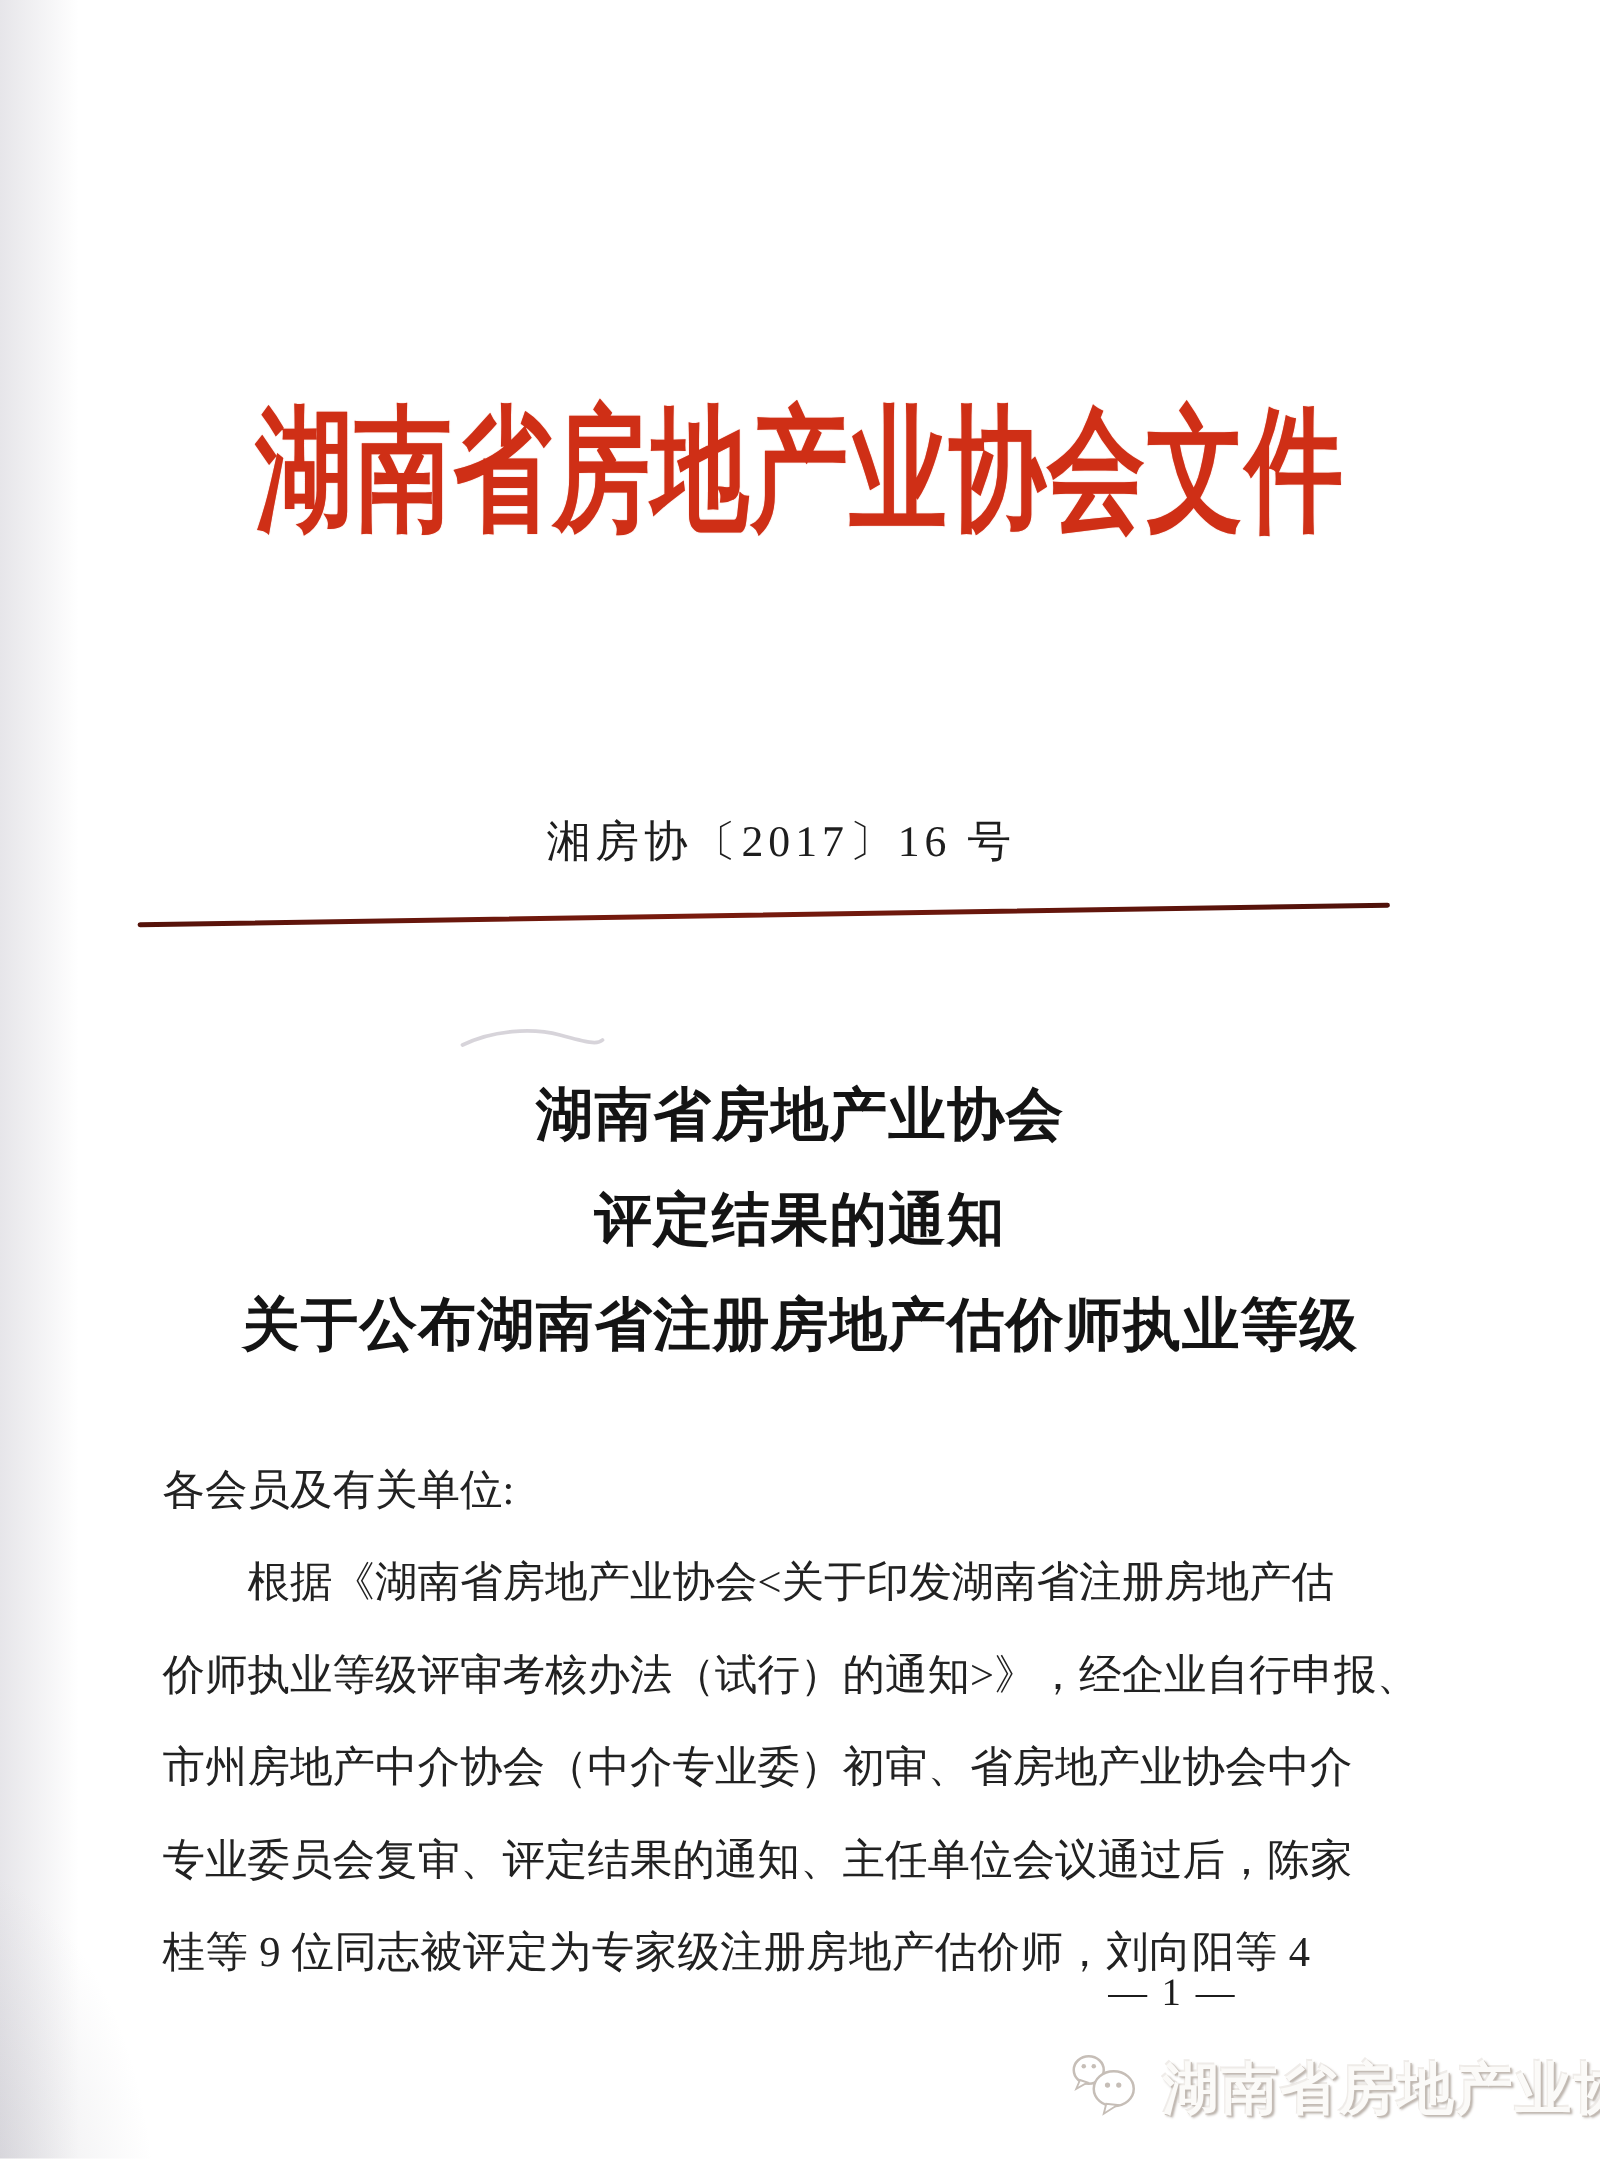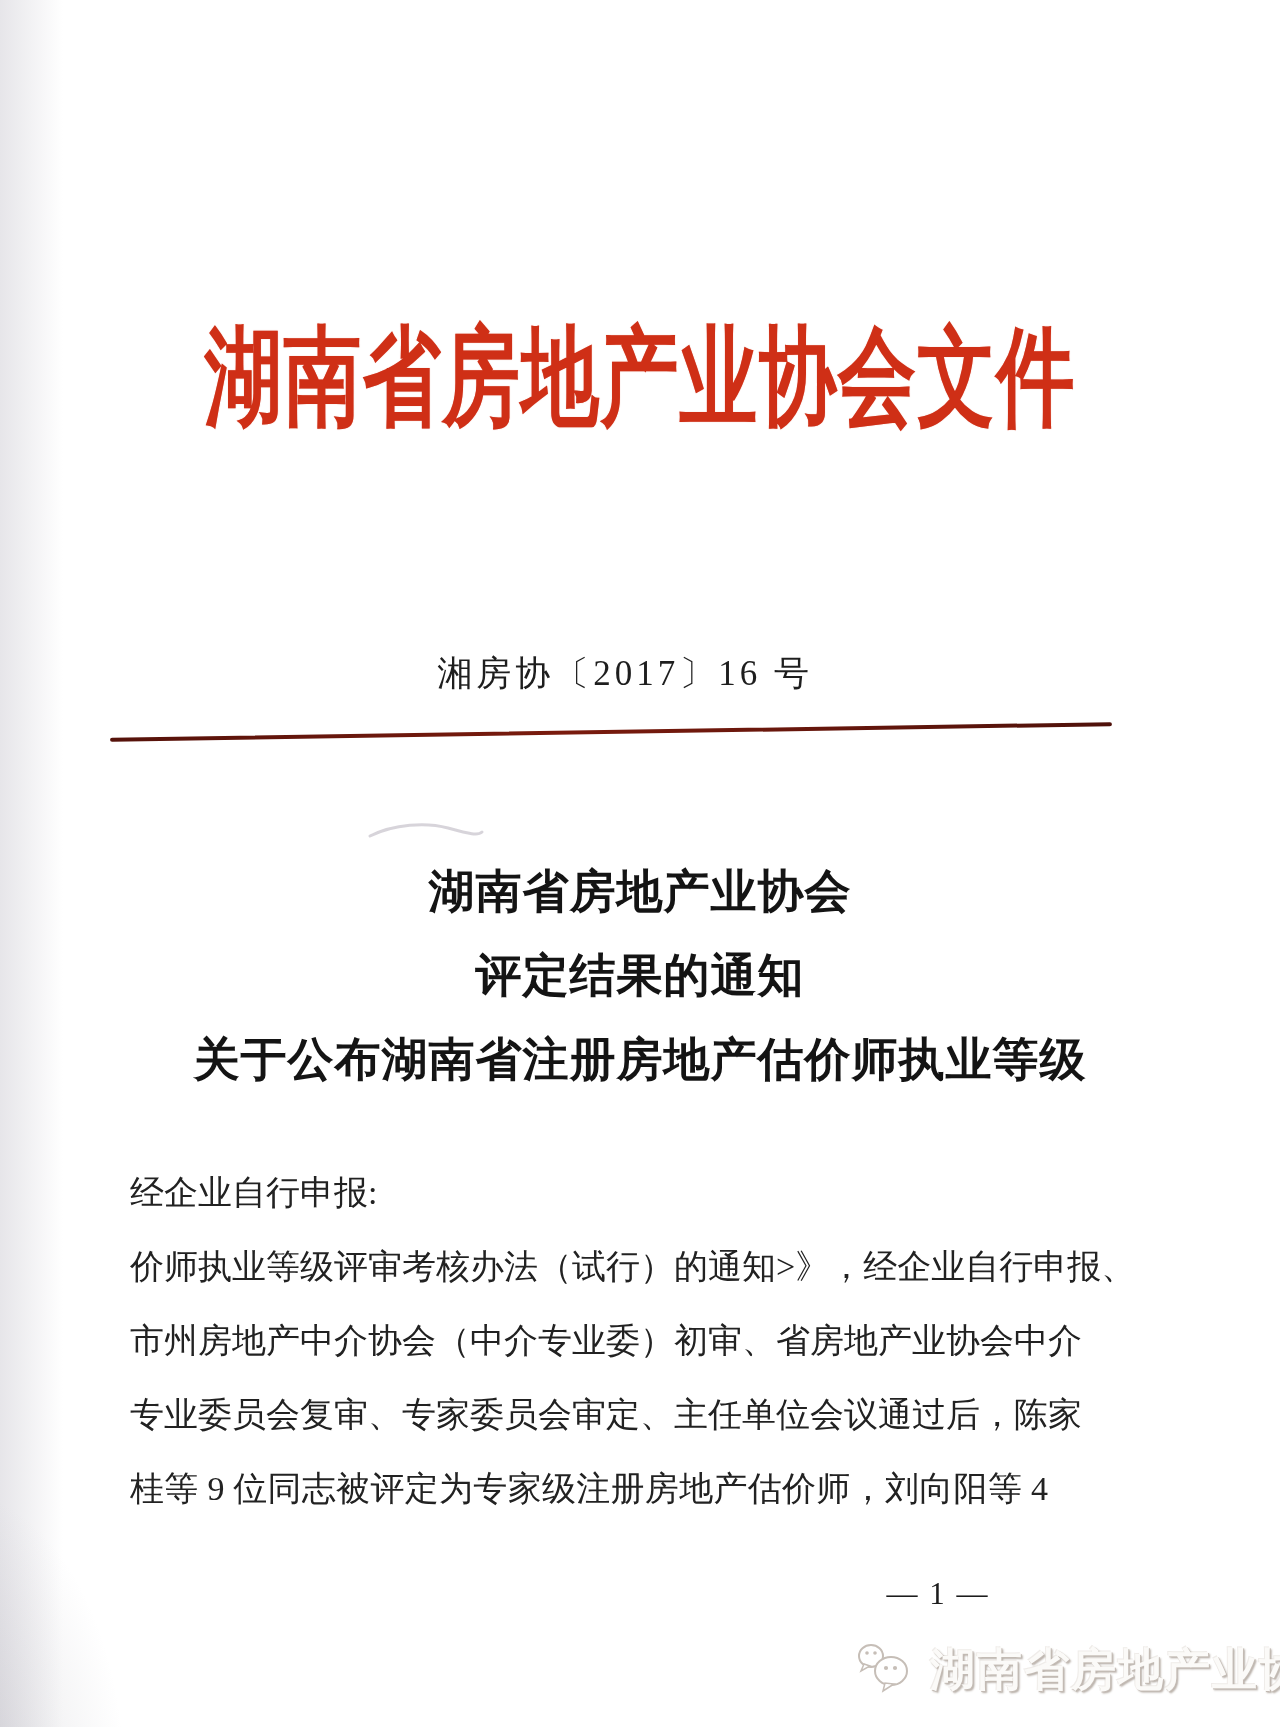--- a/index.html
+++ b/index.html
@@ -149,7 +149,7 @@
   </div>
 
   <div class="body-block">
-    <div class="body-line salutation">经企业自行申报:</div>
+    <div class="body-line salutation">各会员及有关单位:</div>
     <div class="body-line">价师执业等级评审考核办法（试行）的通知&gt;》，经企业自行申报、</div>
     <div class="body-line">市州房地产中介协会（中介专业委）初审、省房地产业协会中介</div>
     <div class="body-line">专业委员会复审、专家委员会审定、主任单位会议通过后，陈家</div>

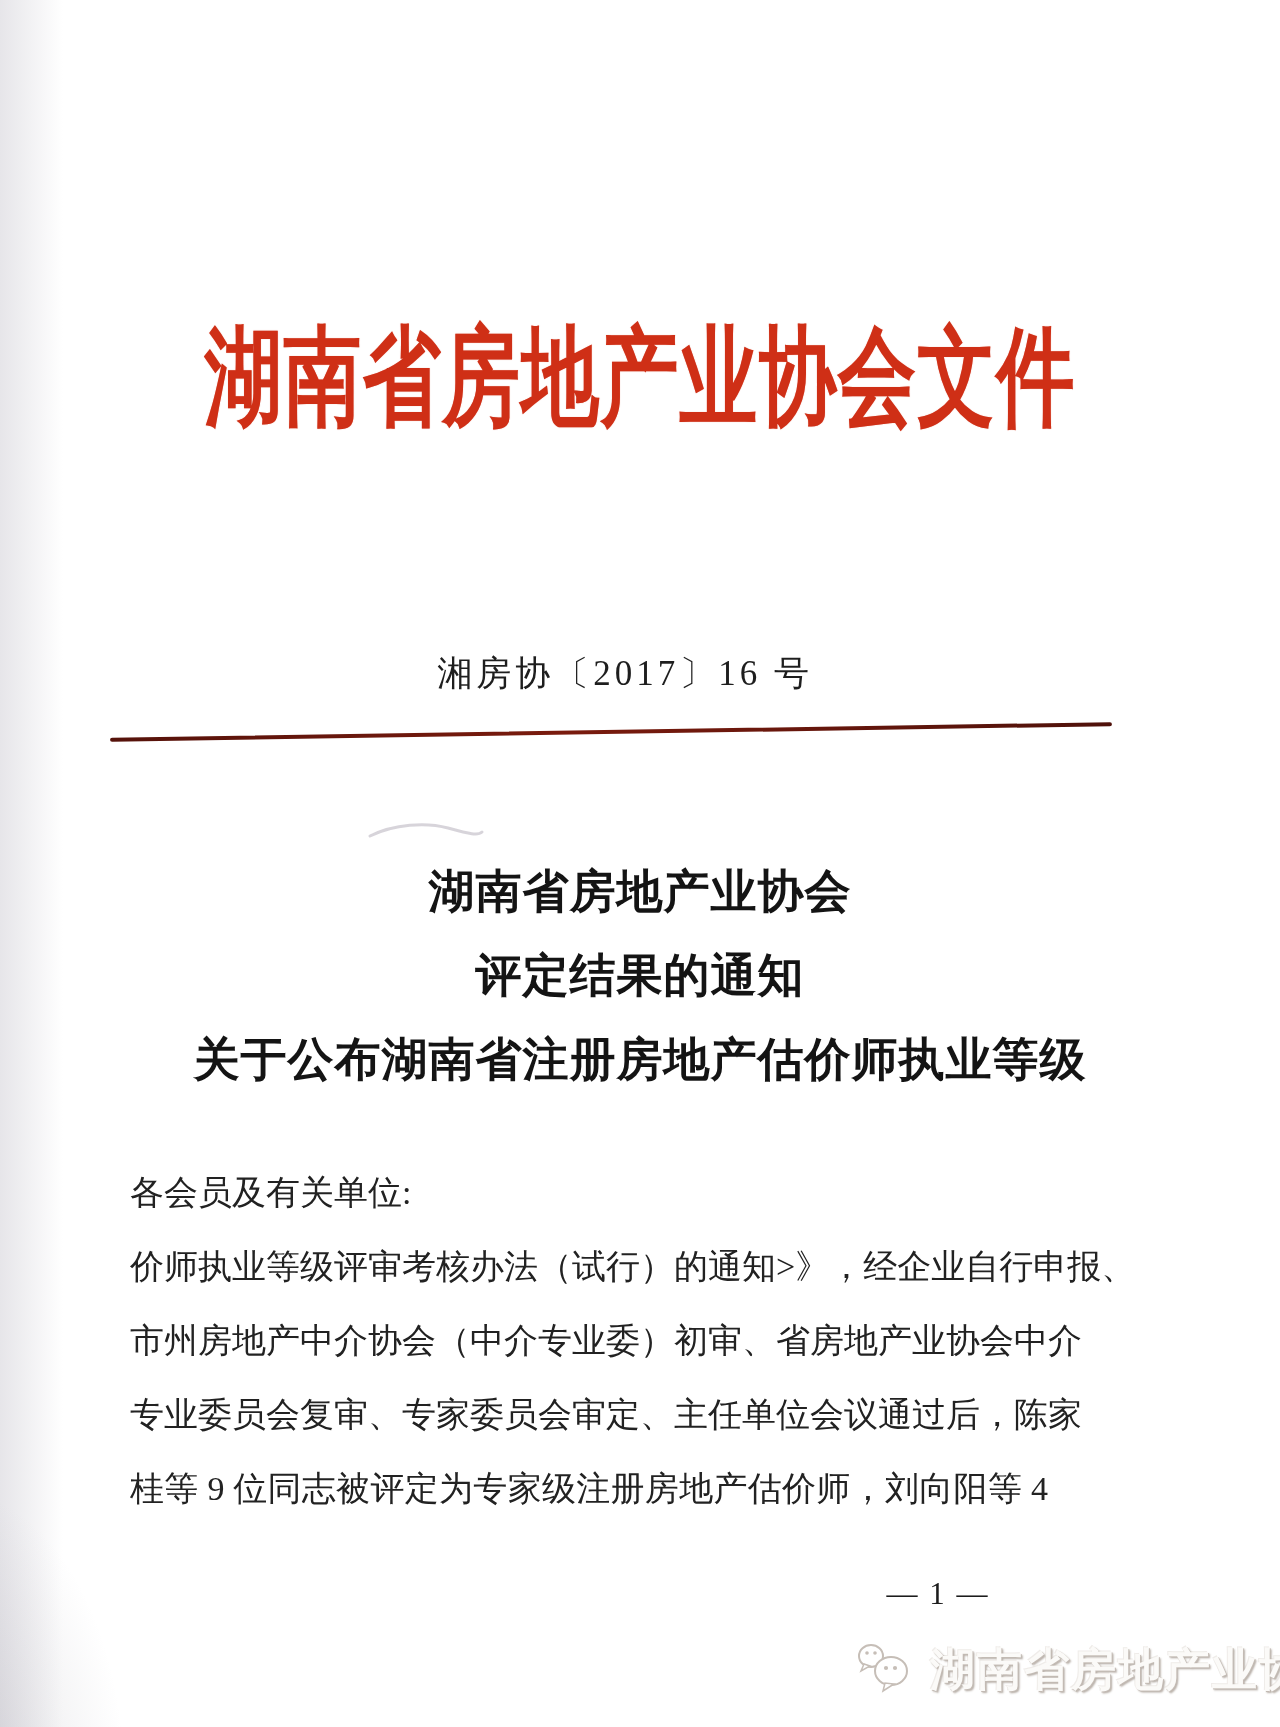--- a/index.html
+++ b/index.html
@@ -150,6 +150,7 @@
 
   <div class="body-block">
     <div class="body-line salutation">各会员及有关单位:</div>
+    <div class="body-line first">根据《湖南省房地产业协会&lt;关于印发湖南省注册房地产估</div>
     <div class="body-line">价师执业等级评审考核办法（试行）的通知&gt;》，经企业自行申报、</div>
     <div class="body-line">市州房地产中介协会（中介专业委）初审、省房地产业协会中介</div>
     <div class="body-line">专业委员会复审、专家委员会审定、主任单位会议通过后，陈家</div>

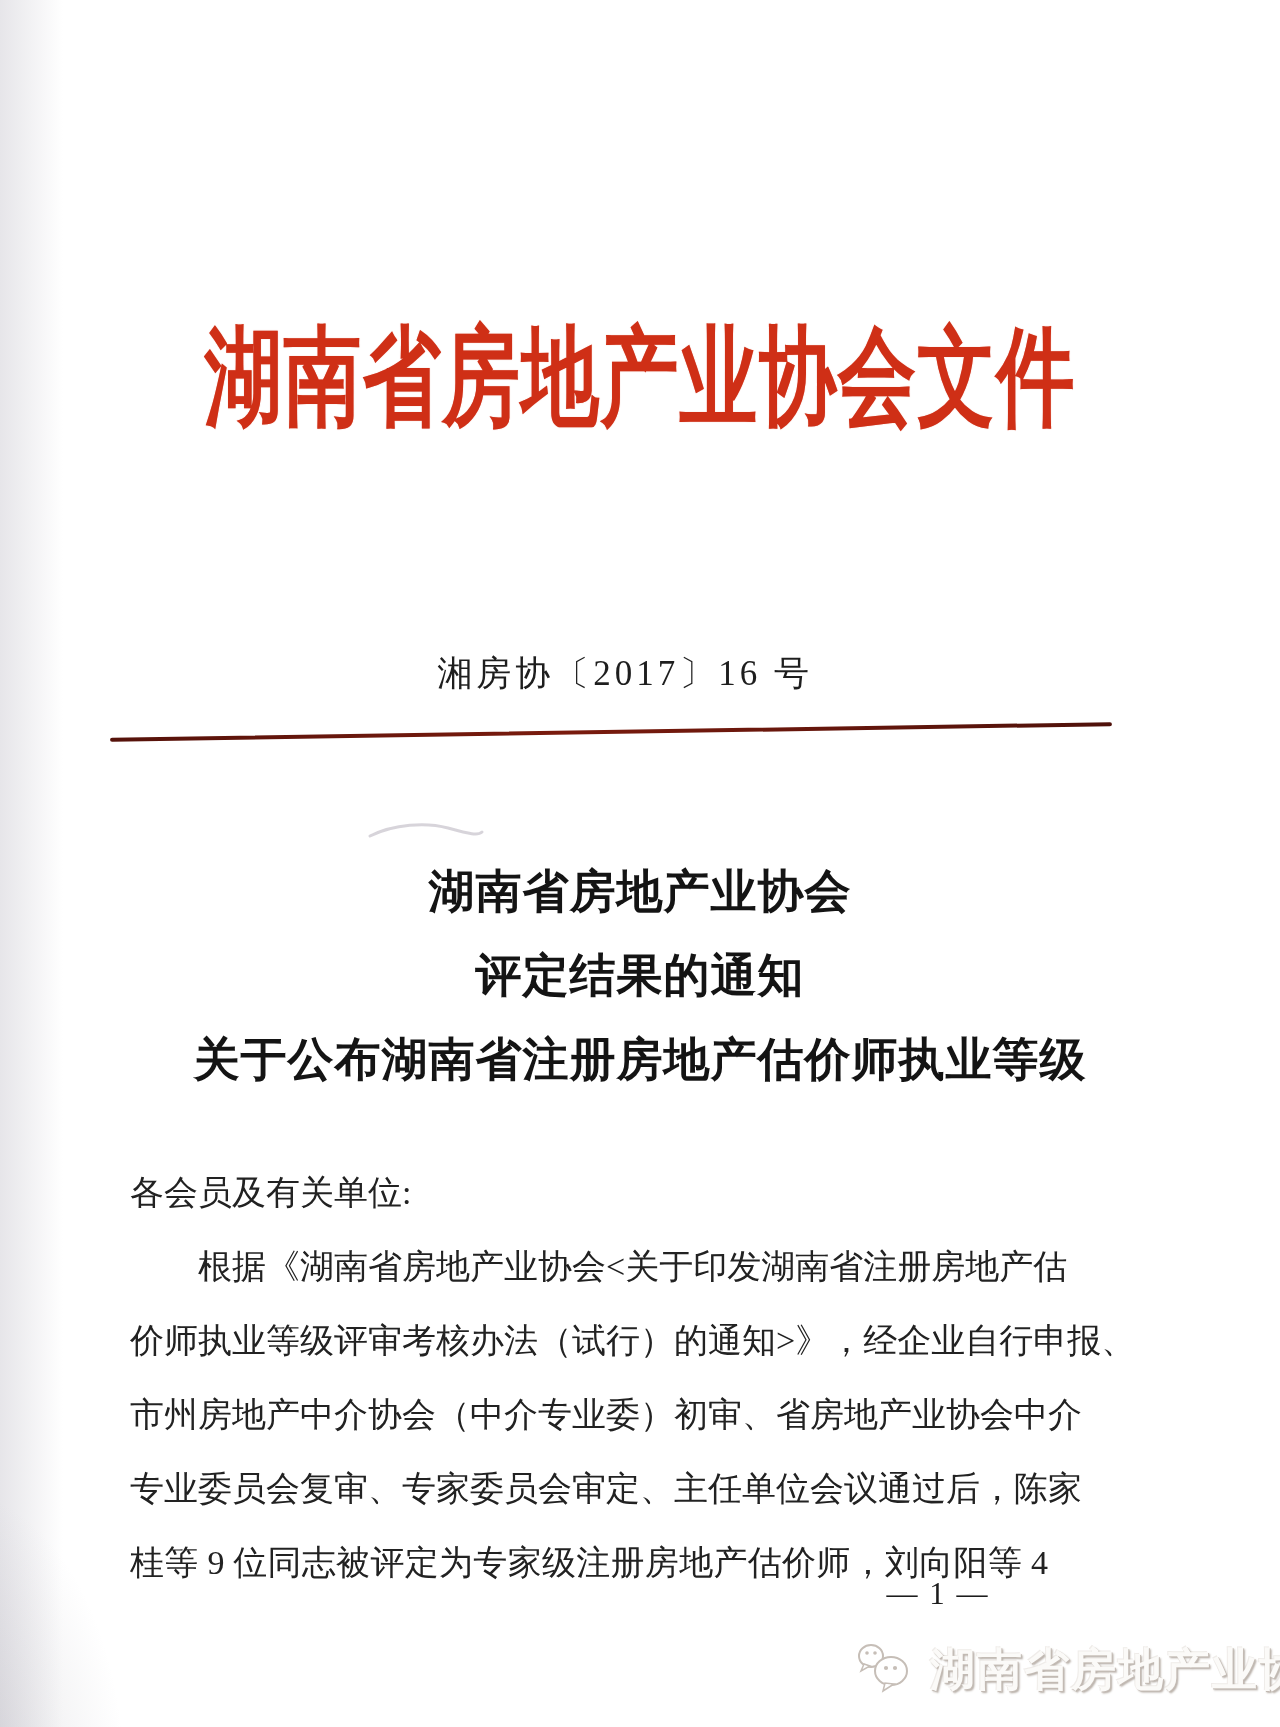--- a/index.html
+++ b/index.html
@@ -153,7 +153,7 @@
     <div class="body-line first">根据《湖南省房地产业协会&lt;关于印发湖南省注册房地产估</div>
     <div class="body-line">价师执业等级评审考核办法（试行）的通知&gt;》，经企业自行申报、</div>
     <div class="body-line">市州房地产中介协会（中介专业委）初审、省房地产业协会中介</div>
-    <div class="body-line">专业委员会复审、专家委员会审定、主任单位会议通过后，陈家</div>
+    <div class="body-line">专业委员会复审、评定结果的通知、主任单位会议通过后，陈家</div>
     <div class="body-line">桂等 9 位同志被评定为专家级注册房地产估价师，刘向阳等 4</div>
   </div>
 

